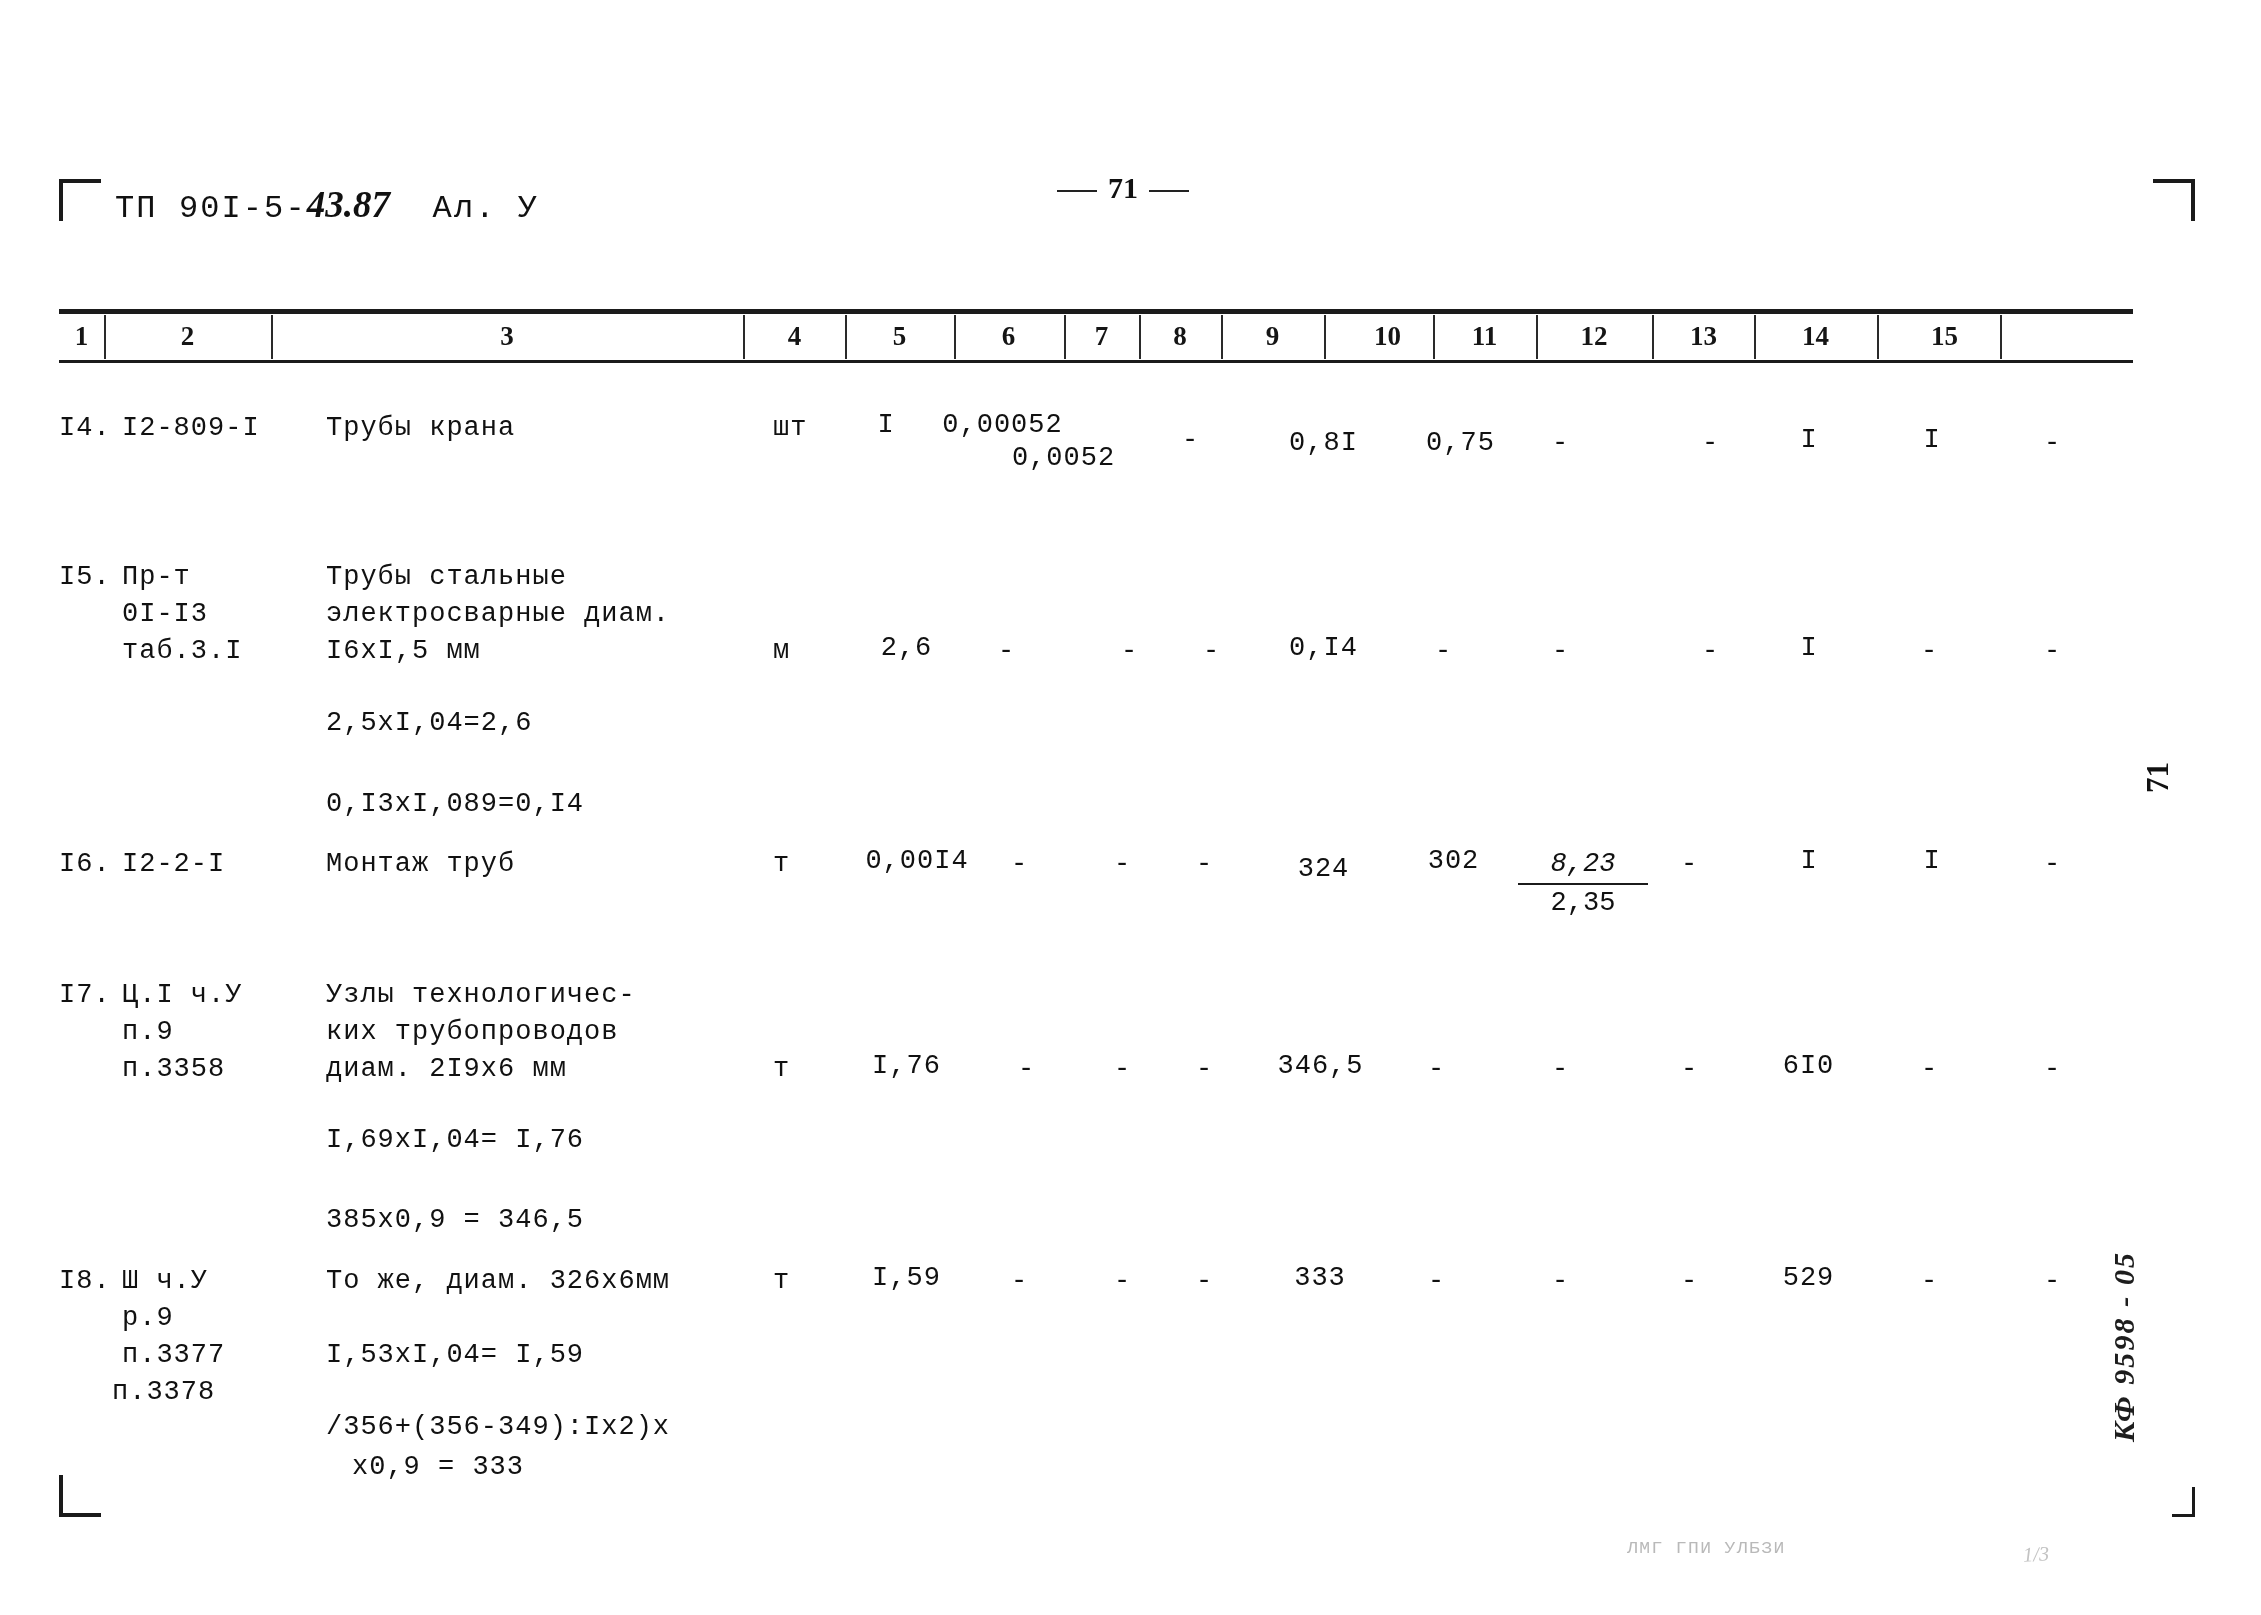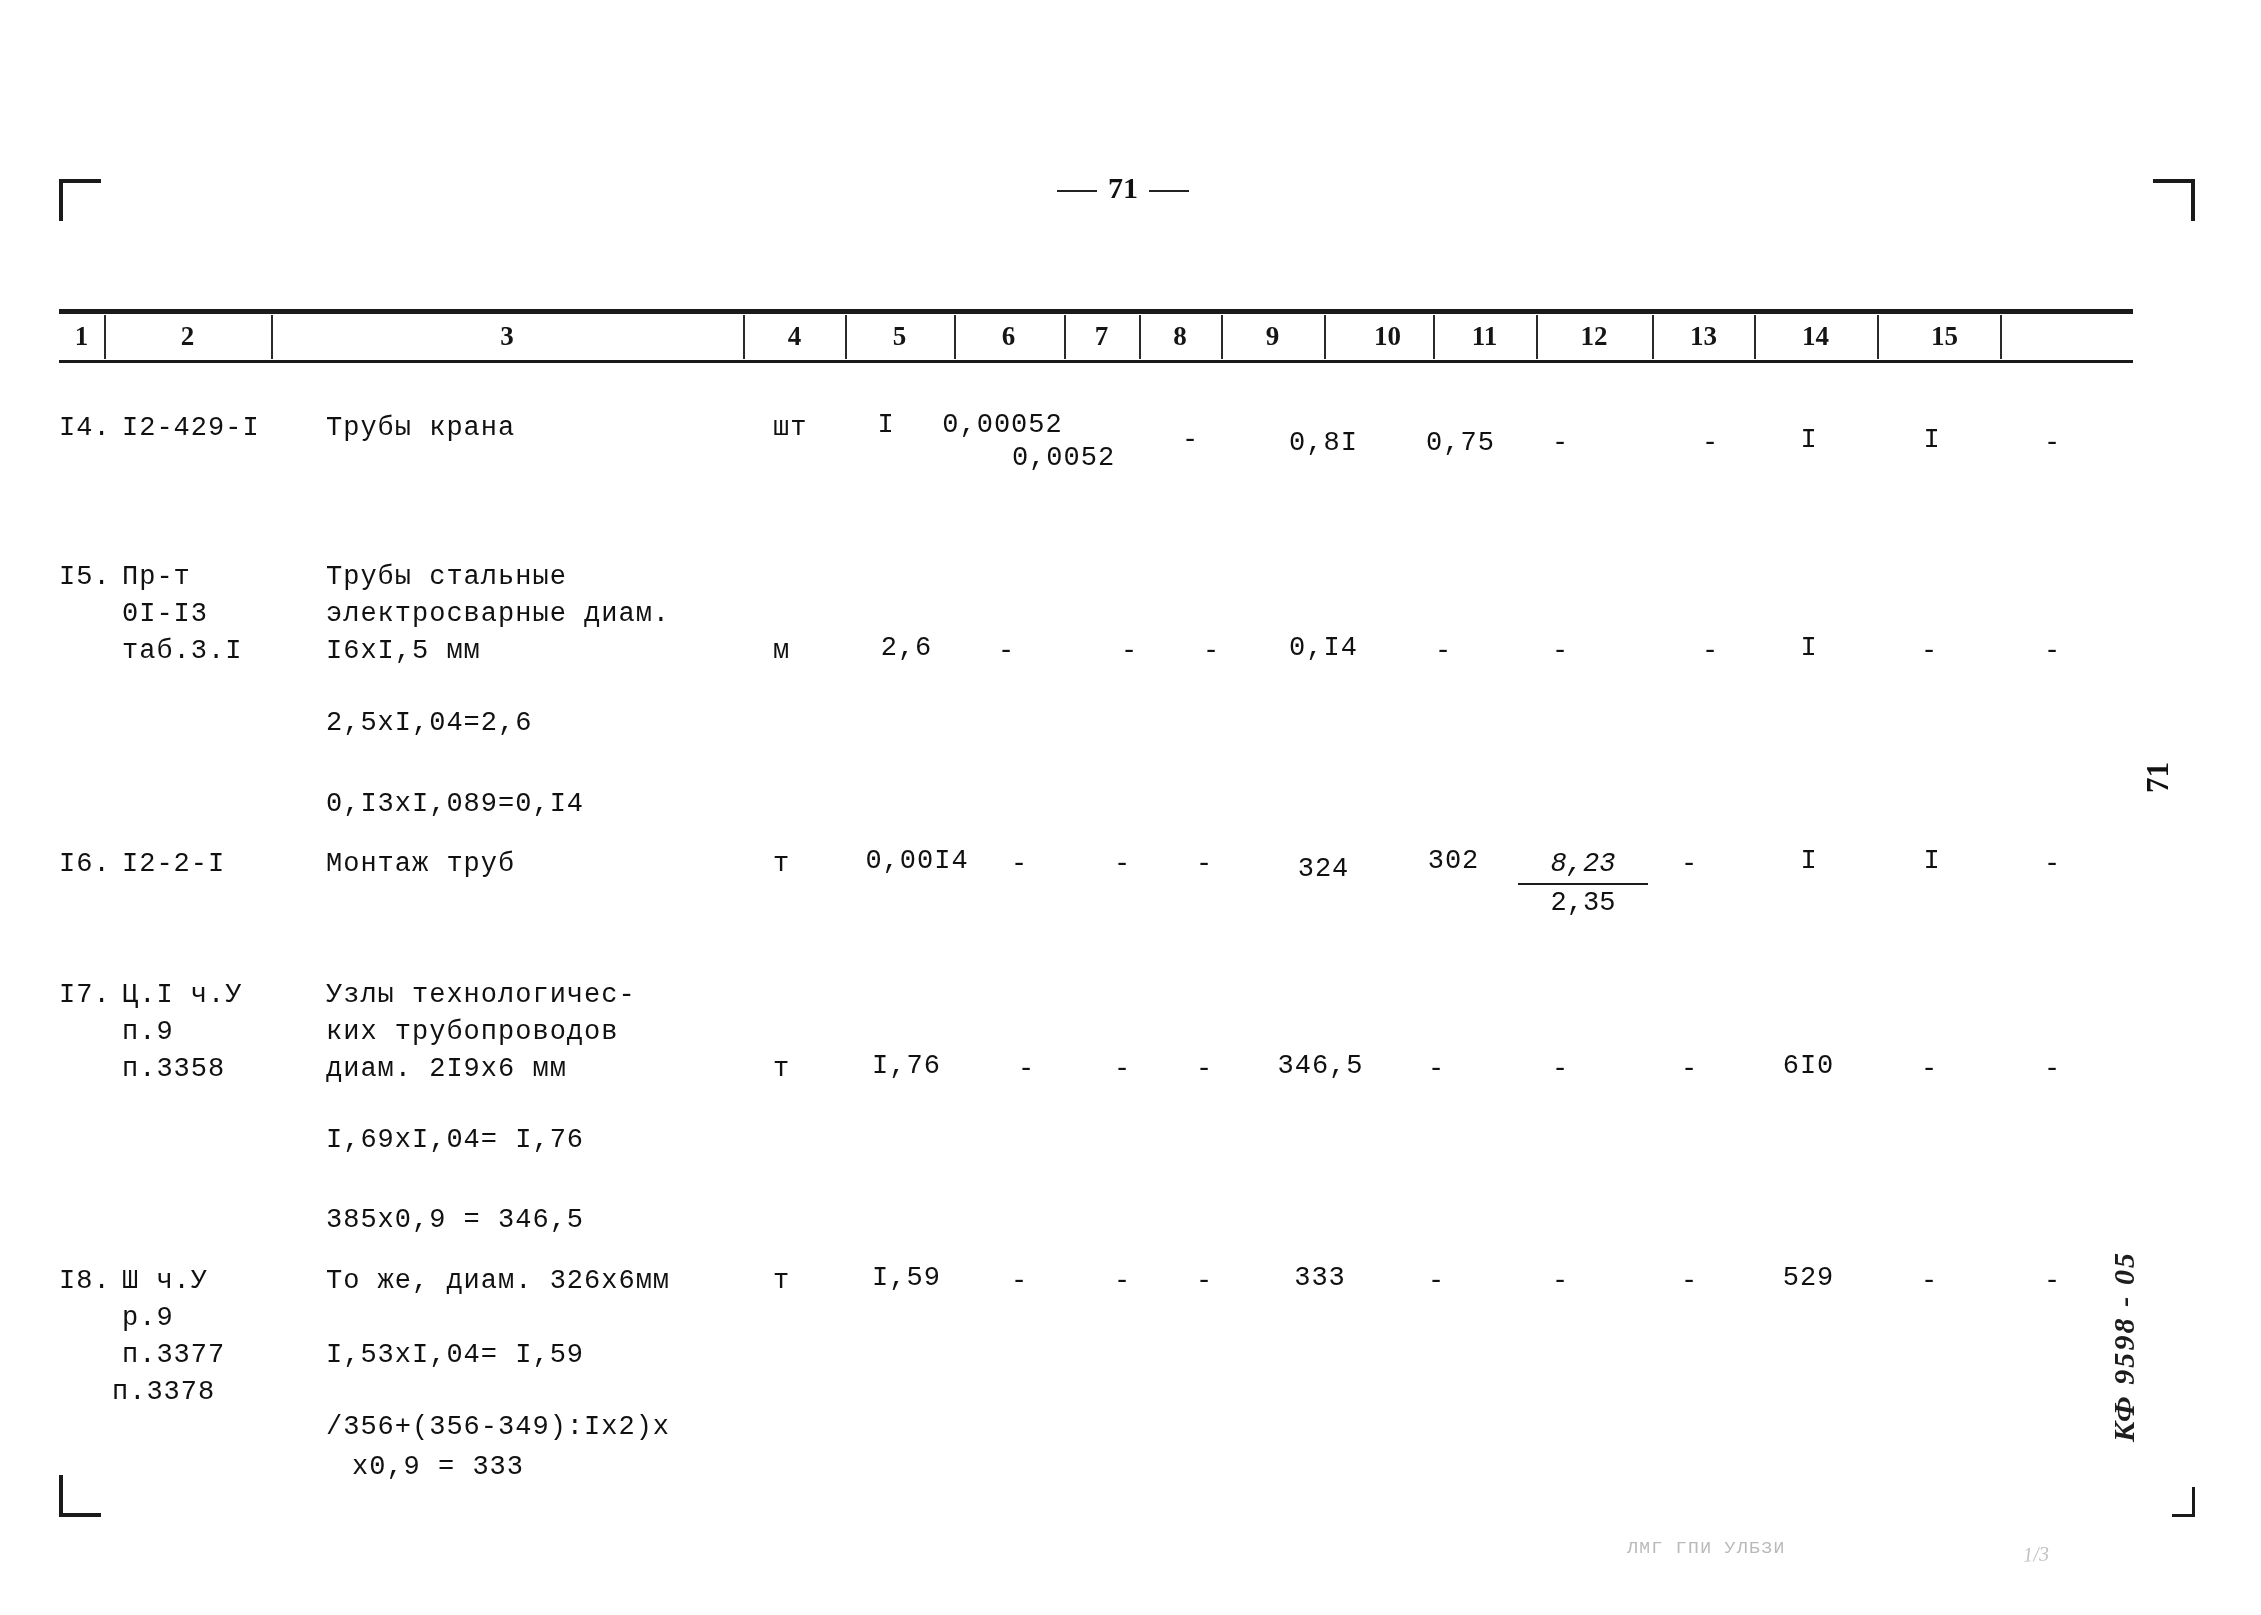--- a/index.html
+++ b/index.html
@@ -150,6 +150,7 @@
       <i></i>
     </div>
 
+  <div class="doc-code"><span>ТП 90I-5-</span><span class="hand">43.87</span><span>&nbsp;&nbsp;</span><span>Ал. У</span></div>
 
   <div class="folio"><span class="dash-l"></span><span>71</span><span class="dash-r"></span></div>
 

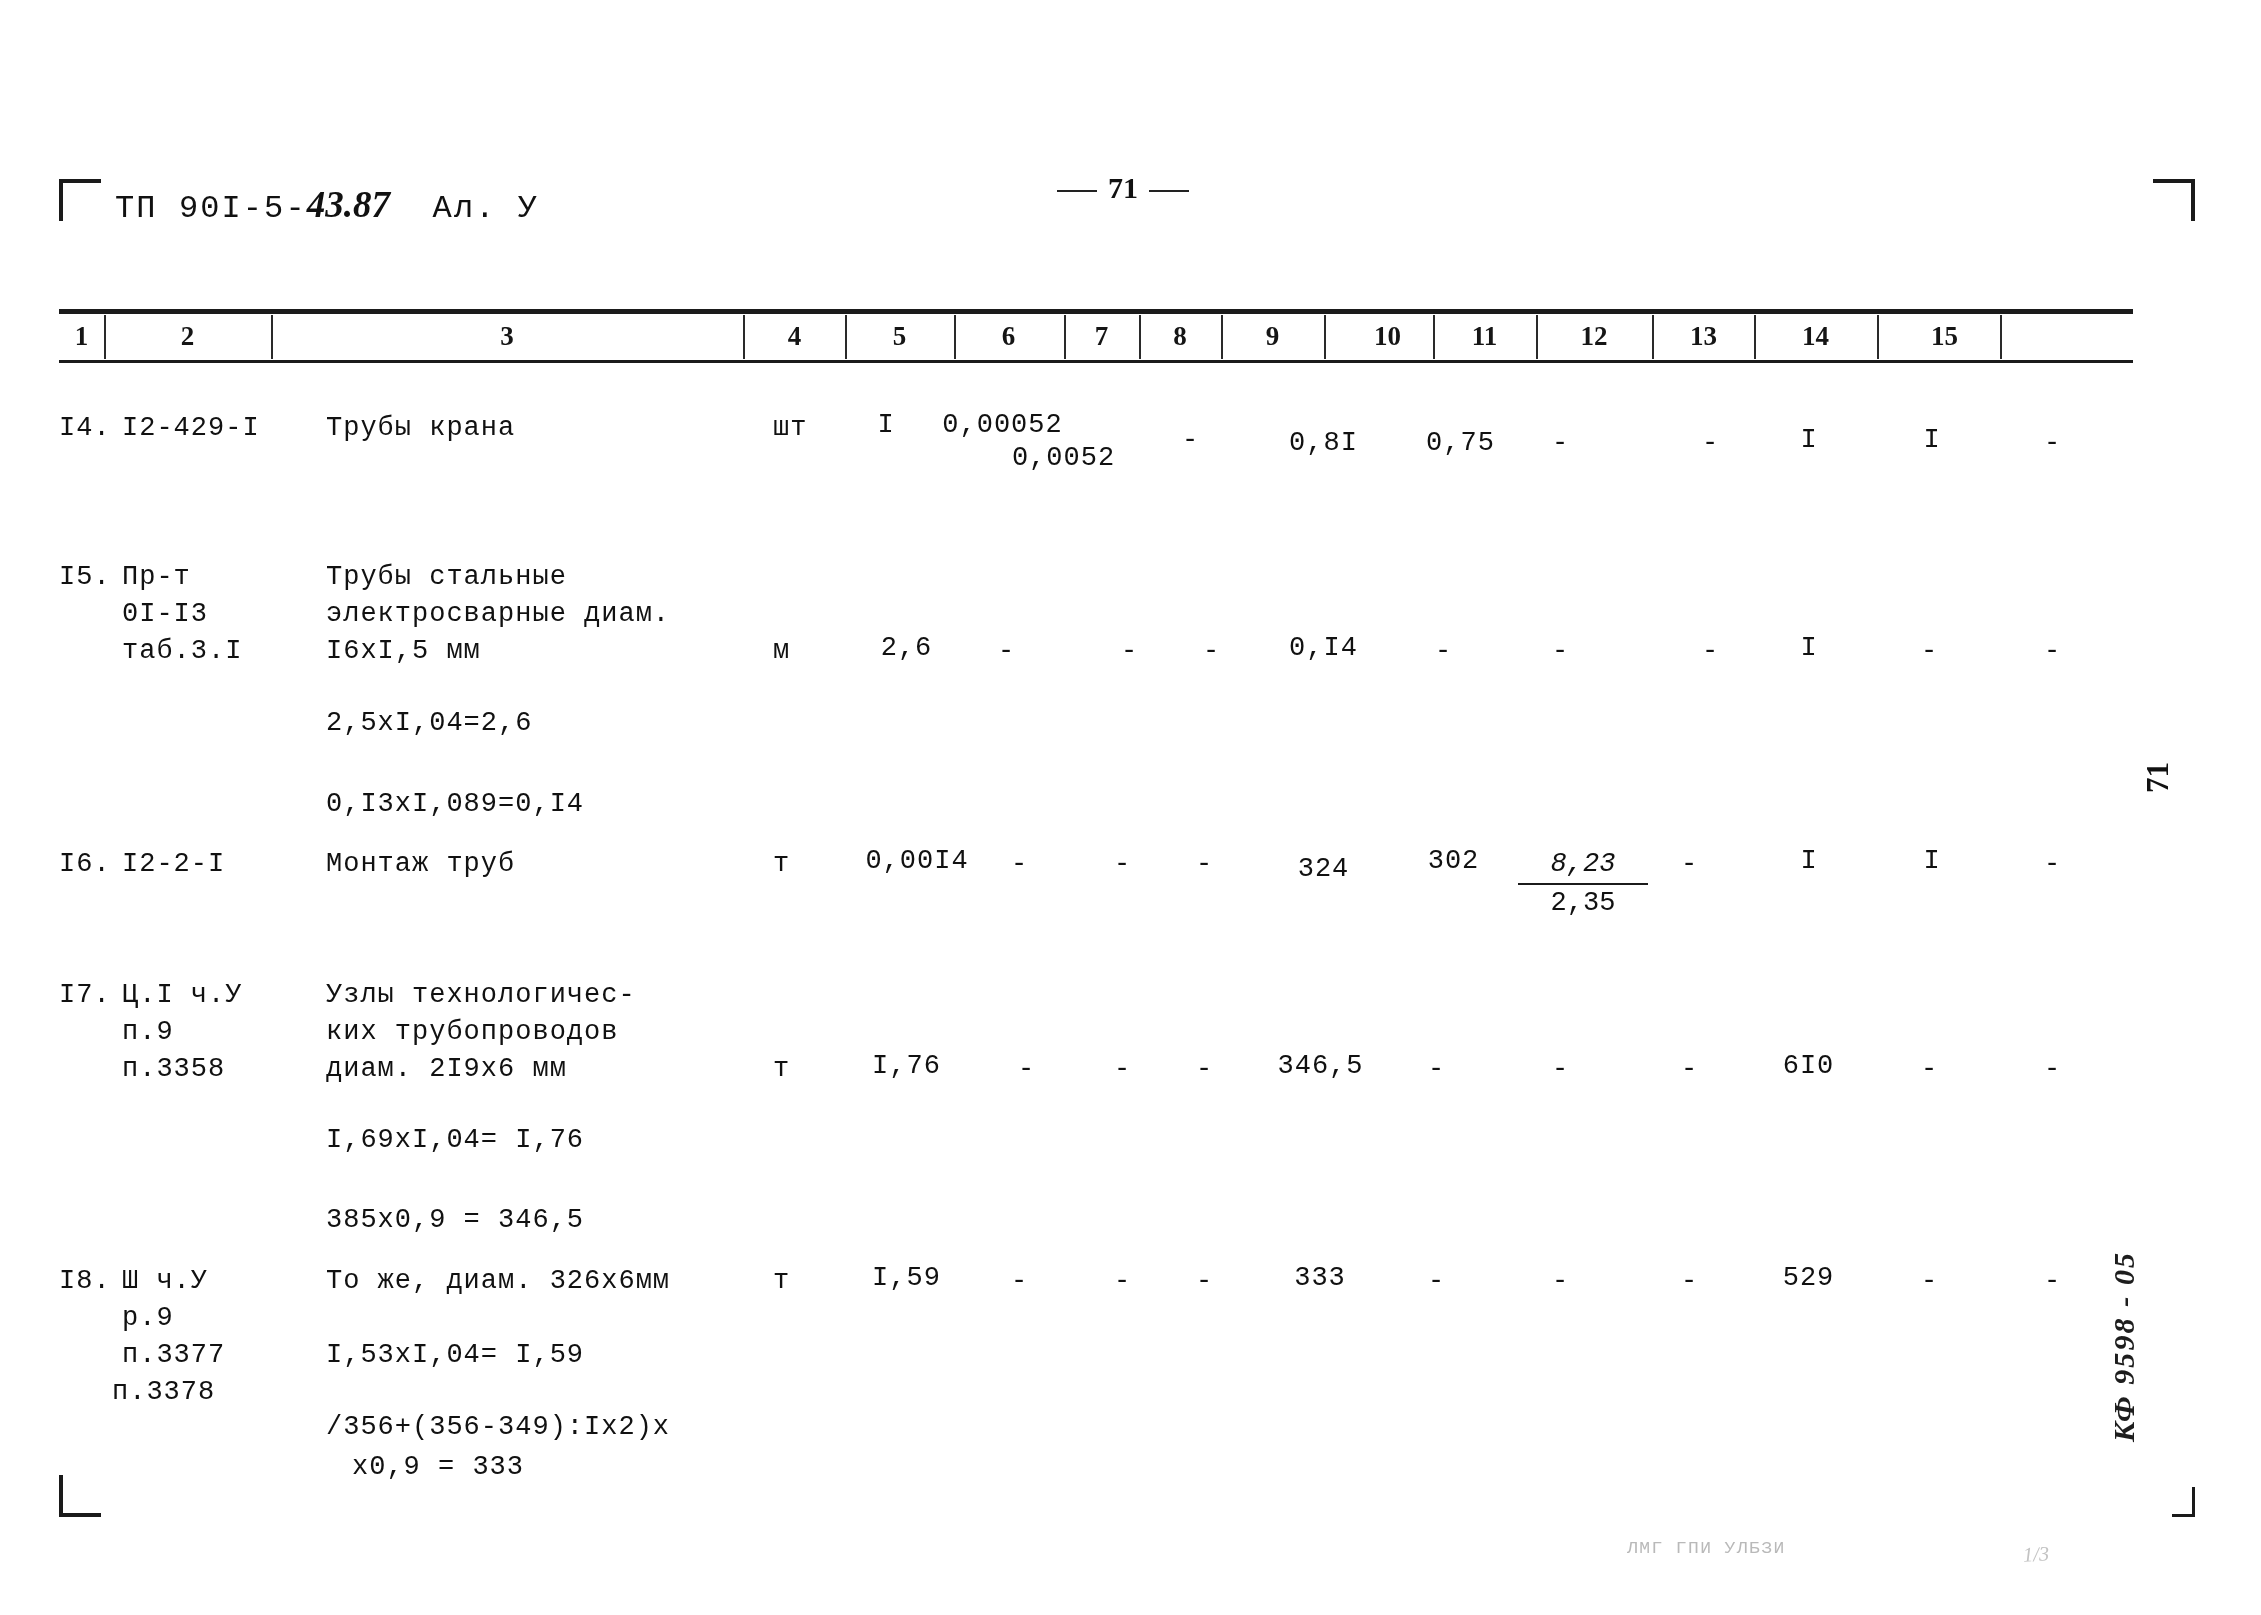--- a/index.html
+++ b/index.html
@@ -196,7 +196,7 @@
 
     <div class="row">
       <div class="txt" style="left:0px;top:0px">I4.</div>
-      <div class="txt" style="left:63px;top:0px">I2-429-I</div>
+      <div class="txt" style="left:63px;top:0px">I2-809-I</div>
       <div class="txt" style="left:267px;top:0px">Трубы крана</div>
       <div class="txt" style="left:714px;top:0px">шт</div>
       <div class="num" style="left:786px;top:0px;width:82px">I</div>

